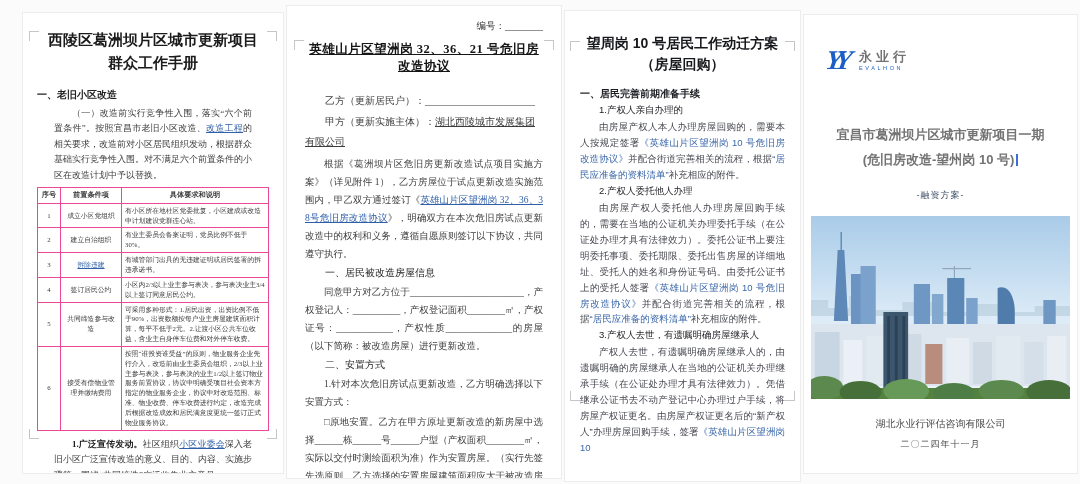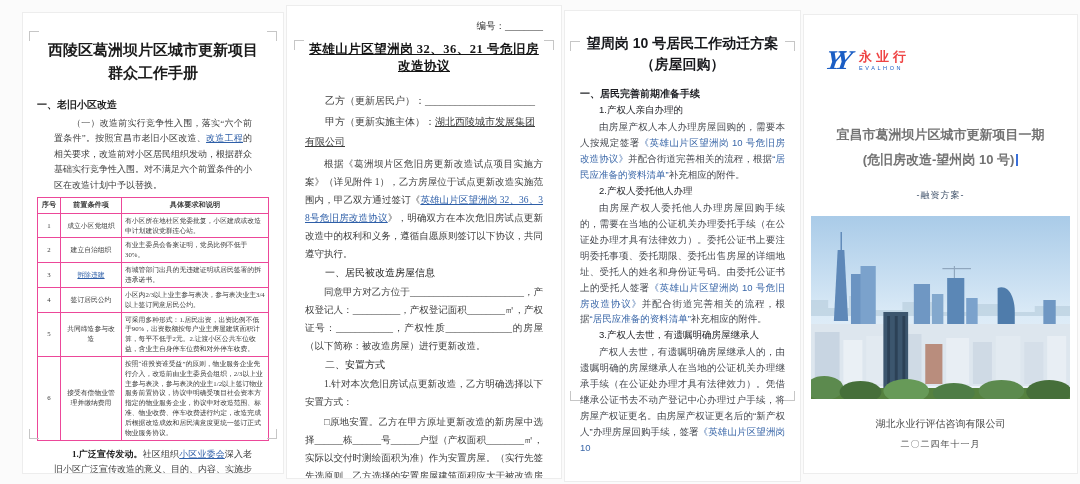--- a/index.html
+++ b/index.html
@@ -7,7 +7,7 @@
   .canvas{position:relative;width:1080px;height:484px;}
   .page{position:absolute;background:#fff;border:1px solid #ededed;box-sizing:border-box;
     overflow:hidden;color:#3c3c3c;font-family:"Liberation Serif",serif;}
-  .pg1{left:22px;top:12px;width:262px;height:462px;padding:26px 14px 8px;}
+  .pg1{left:22px;top:12px;width:262px;height:462px;padding:16px 14px 8px;}
   .pg2{left:286px;top:5px;width:276px;height:474px;padding:14px 18px;}
   .pg3{left:564px;top:10px;width:237px;height:472px;padding:22px 15px;}
   .pg4{left:803px;top:14px;width:275px;height:460px;padding:0;font-family:"Liberation Sans",sans-serif;}

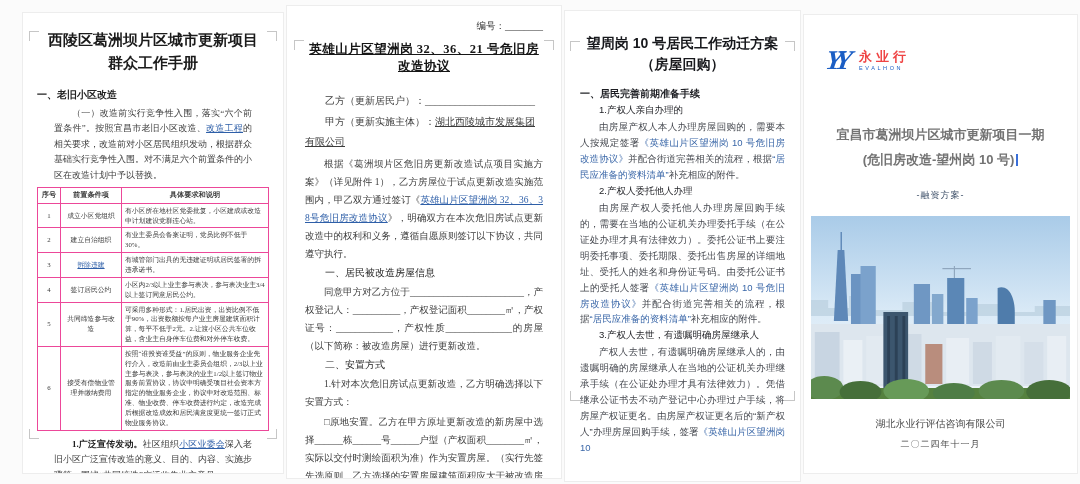--- a/index.html
+++ b/index.html
@@ -51,7 +51,7 @@
   .logo-yy{font-family:"Liberation Serif",serif;font-style:italic;font-weight:700;font-size:27px;
     color:#1b5ec4;letter-spacing:-7px;transform:skewX(-10deg);line-height:1;padding-right:7px;}
   .logo-texts{display:flex;flex-direction:column;line-height:1.1;}
-  .logo-name{color:#ef4444;font-weight:700;font-size:13px;letter-spacing:4px;
+  .logo-name{color:#737373;font-weight:700;font-size:13px;letter-spacing:4px;
     font-family:"Liberation Serif",serif;}
   .logo-sub{color:#1b5ec4;font-size:5.5px;letter-spacing:2.6px;margin-top:1px;}
   .cover-title{margin-top:48px;text-align:center;font-size:13px;font-weight:700;color:#737373;line-height:1.95;}

